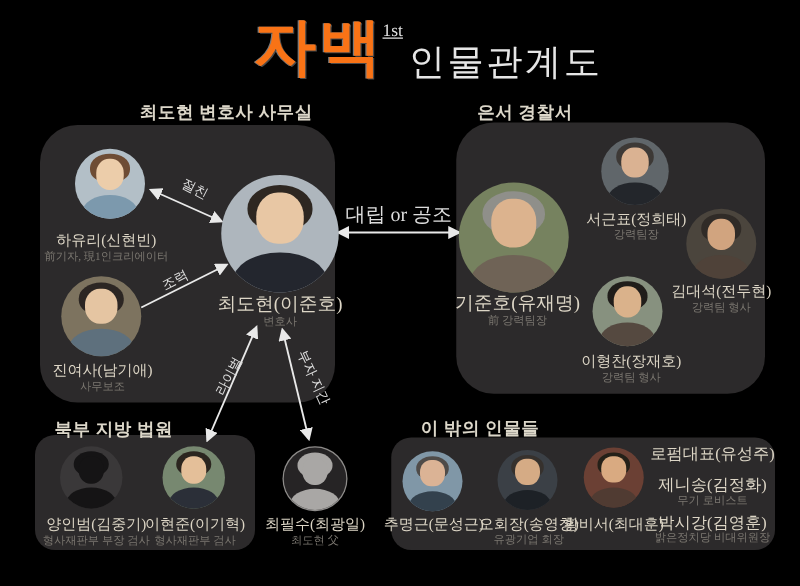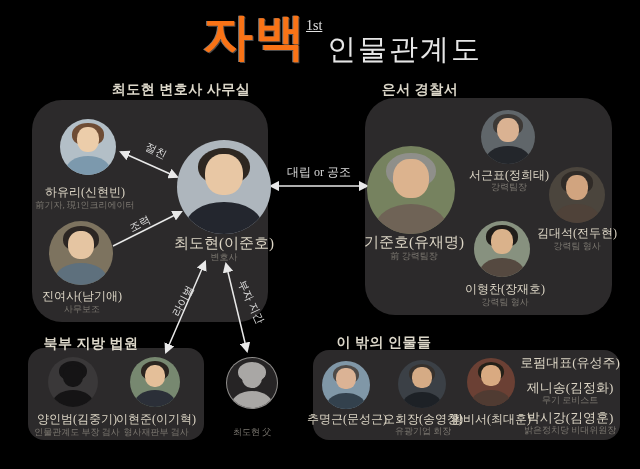--- a/index.html
+++ b/index.html
@@ -64,7 +64,7 @@
 
   <div class="lbl" style="left:156px;top:151px;transform:translate(-50%,-50%) rotate(27deg)">절친</div>
   <div class="lbl" style="left:140px;top:224px;transform:translate(-50%,-50%) rotate(-27deg)">조력</div>
-  <div class="lbl" style="left:319px;top:172px;font-size:12px;transform:translate(-50%,-50%)">대립 or 공조</div>
+  <div class="lbl" style="left:319px;top:172px;font-size:16px;transform:translate(-50%,-50%)">대립 or 공조</div>
   <div class="lbl" style="left:183px;top:301px;transform:translate(-50%,-50%) rotate(-62deg)">라이벌</div>
   <div class="lbl" style="left:251px;top:302px;transform:translate(-50%,-50%) rotate(65deg)">부자 지간</div>
 

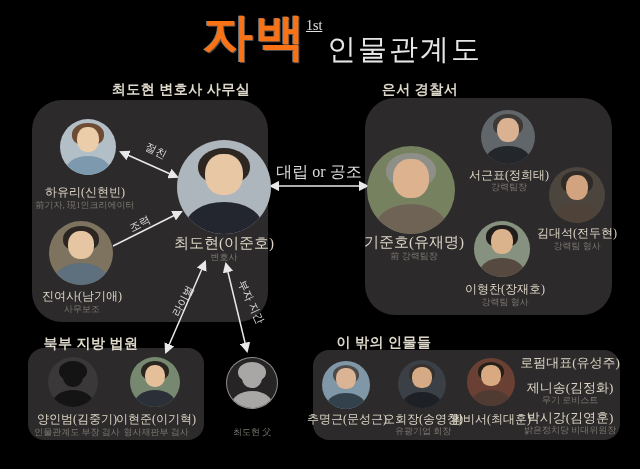--- a/index.html
+++ b/index.html
@@ -145,6 +145,7 @@
     <i class="head" style="background-color: rgb(169, 167, 165);"></i>
     <i class="body" style="background-color: rgb(169, 167, 165);"></i>
   </div>
+  <div class="nm" style="left:252px;top:411px">최필수(최광일)</div>
   <div class="rl" style="left:252px;top:426px">최도현 父</div>
 
   <div class="avatar" style="left: 322px; top: 361px; width: 48px; height: 48px; background-color: rgb(128, 151, 167);">

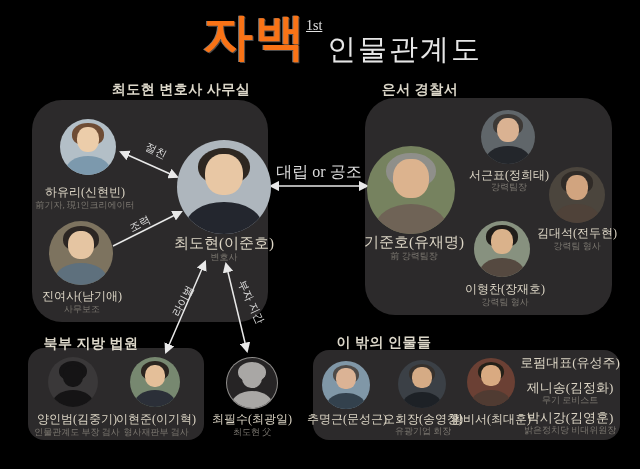--- a/index.html
+++ b/index.html
@@ -130,7 +130,7 @@
     <i class="body" style="background-color: rgb(21, 20, 21);"></i>
   </div>
   <div class="nm" style="left:77px;top:411px">양인범(김중기)</div>
-  <div class="rl" style="left:77px;top:426px">인물관계도 부장 검사</div>
+  <div class="rl" style="left:77px;top:426px">형사재판부 부장 검사</div>
 
   <div class="avatar" style="left: 130px; top: 357px; width: 50px; height: 50px; background-color: rgb(119, 136, 112);">
     <i class="hair" style="background-color: rgb(43, 37, 31);"></i>

